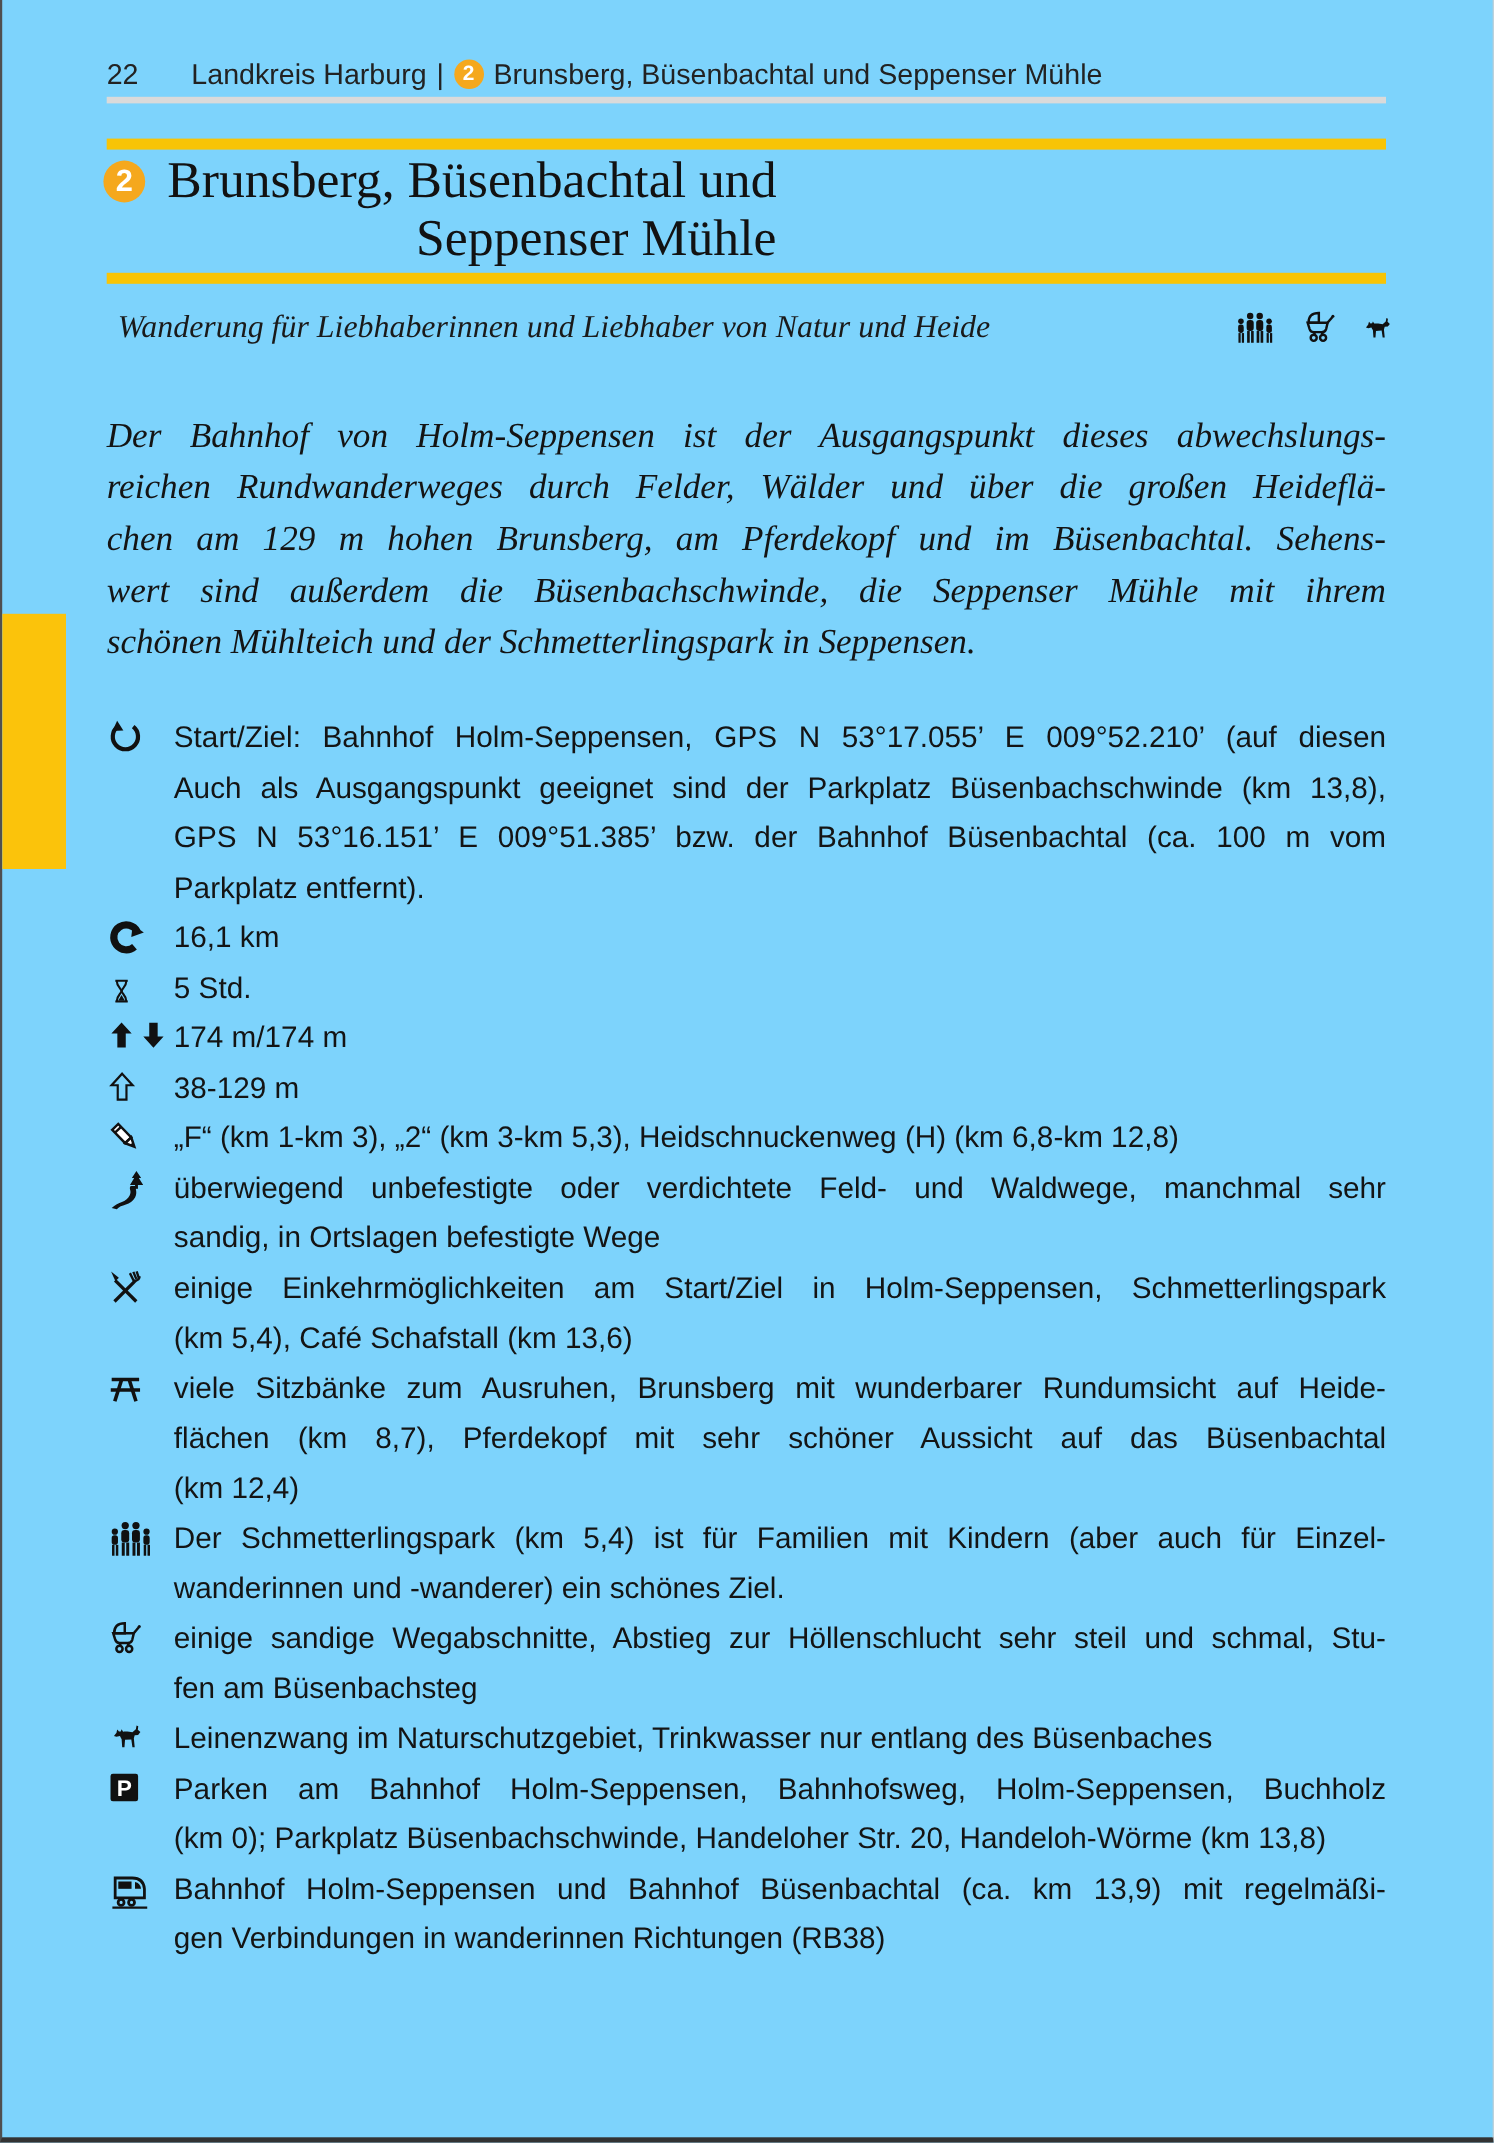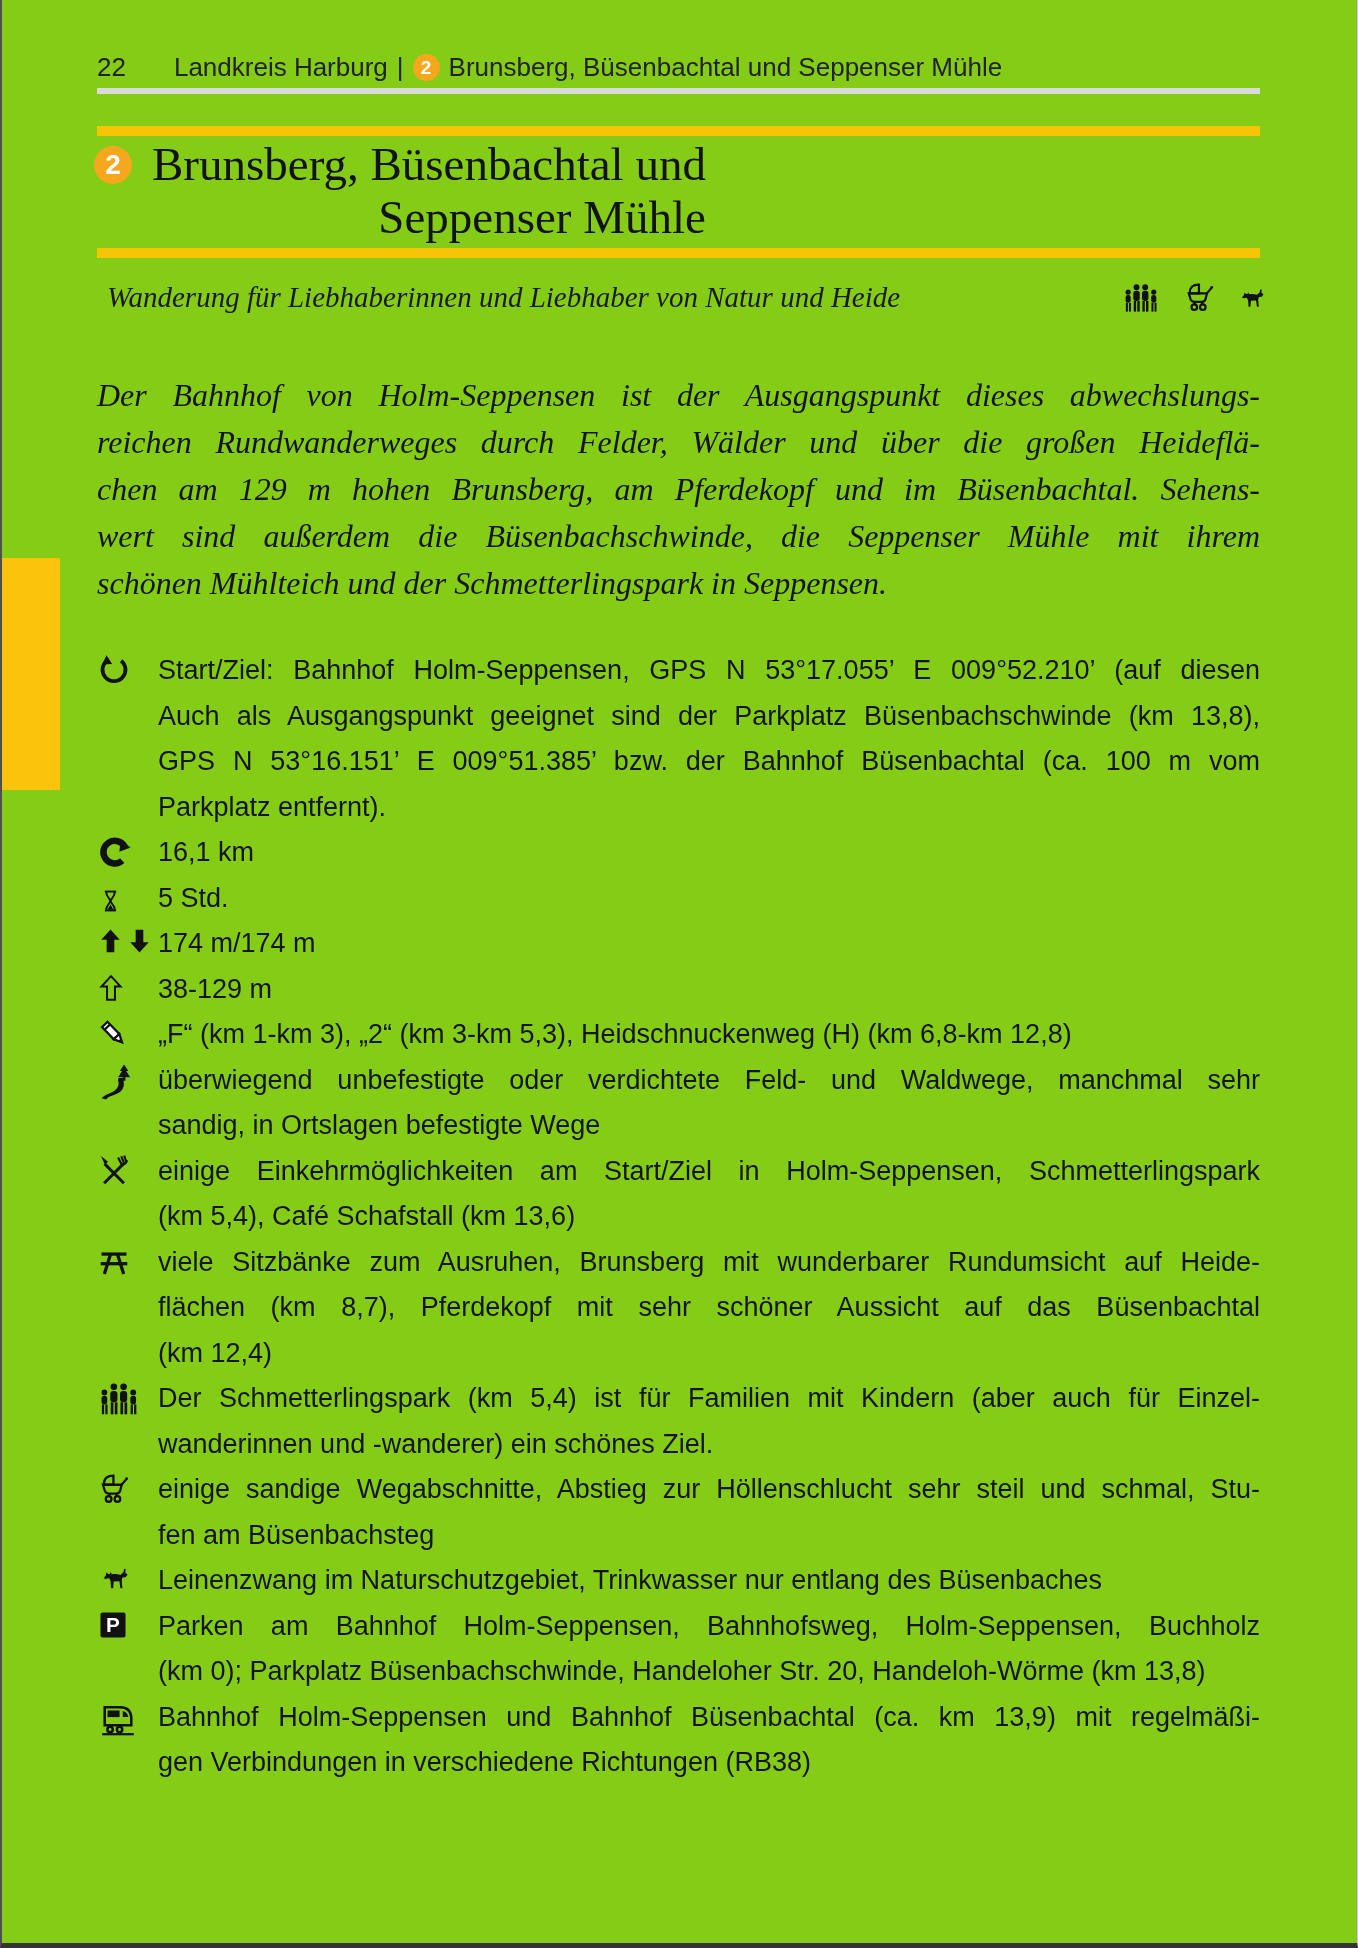--- a/index.html
+++ b/index.html
@@ -4,7 +4,7 @@
 <style>
   html,body{margin:0;padding:0;background:#fff;}
   .page{
-    position:relative; width:1358px; height:1948px; background:#84cc16; overflow:hidden;
+    position:relative; width:1358px; height:1948px; background:#7dd3fc; overflow:hidden;
     border-left:2px solid #4f4f4f; border-right:1px solid #c9c9c9; border-bottom:5px solid #333;
     box-sizing:border-box; color:#161616;
     font-family:"Liberation Sans", sans-serif;

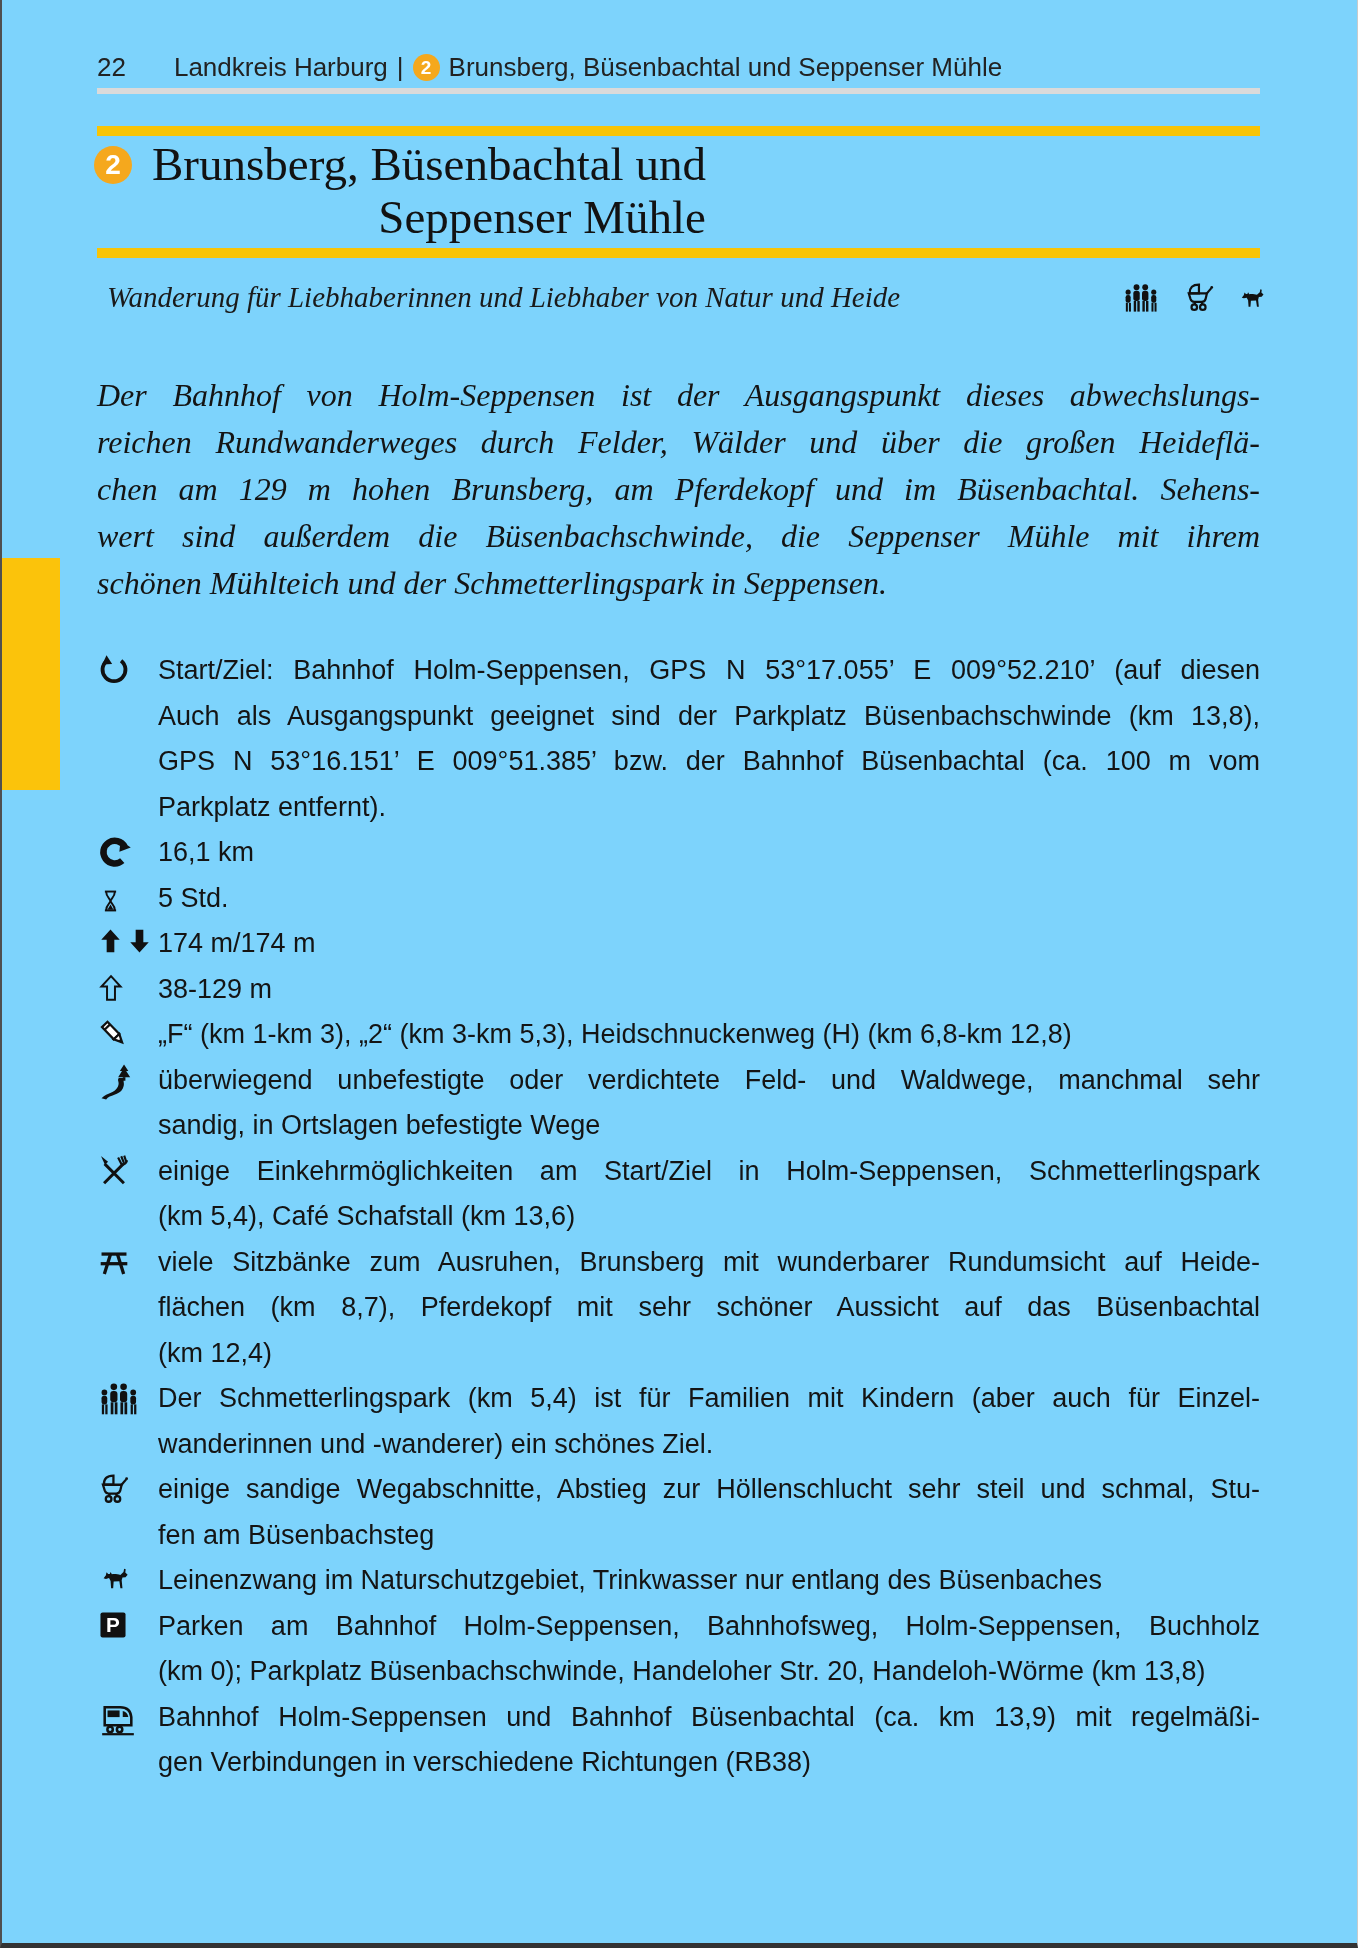--- a/index.html
+++ b/index.html
@@ -362,7 +362,7 @@
         </span>
         <div class="item-text" data-name="public-transport-text">
           <div class="tline" data-name="info-line">Bahnhof Holm-Seppensen und Bahnhof Büsenbachtal (ca. km 13,9) mit regelmäßi-</div>
-          <div class="tline last" data-name="info-line">gen Verbindungen in verschiedene Richtungen (RB38)</div>
+          <div class="tline last" data-name="info-line">gen Verbindungen in wanderinnen Richtungen (RB38)</div>
         </div>
       </div>
     </div>

